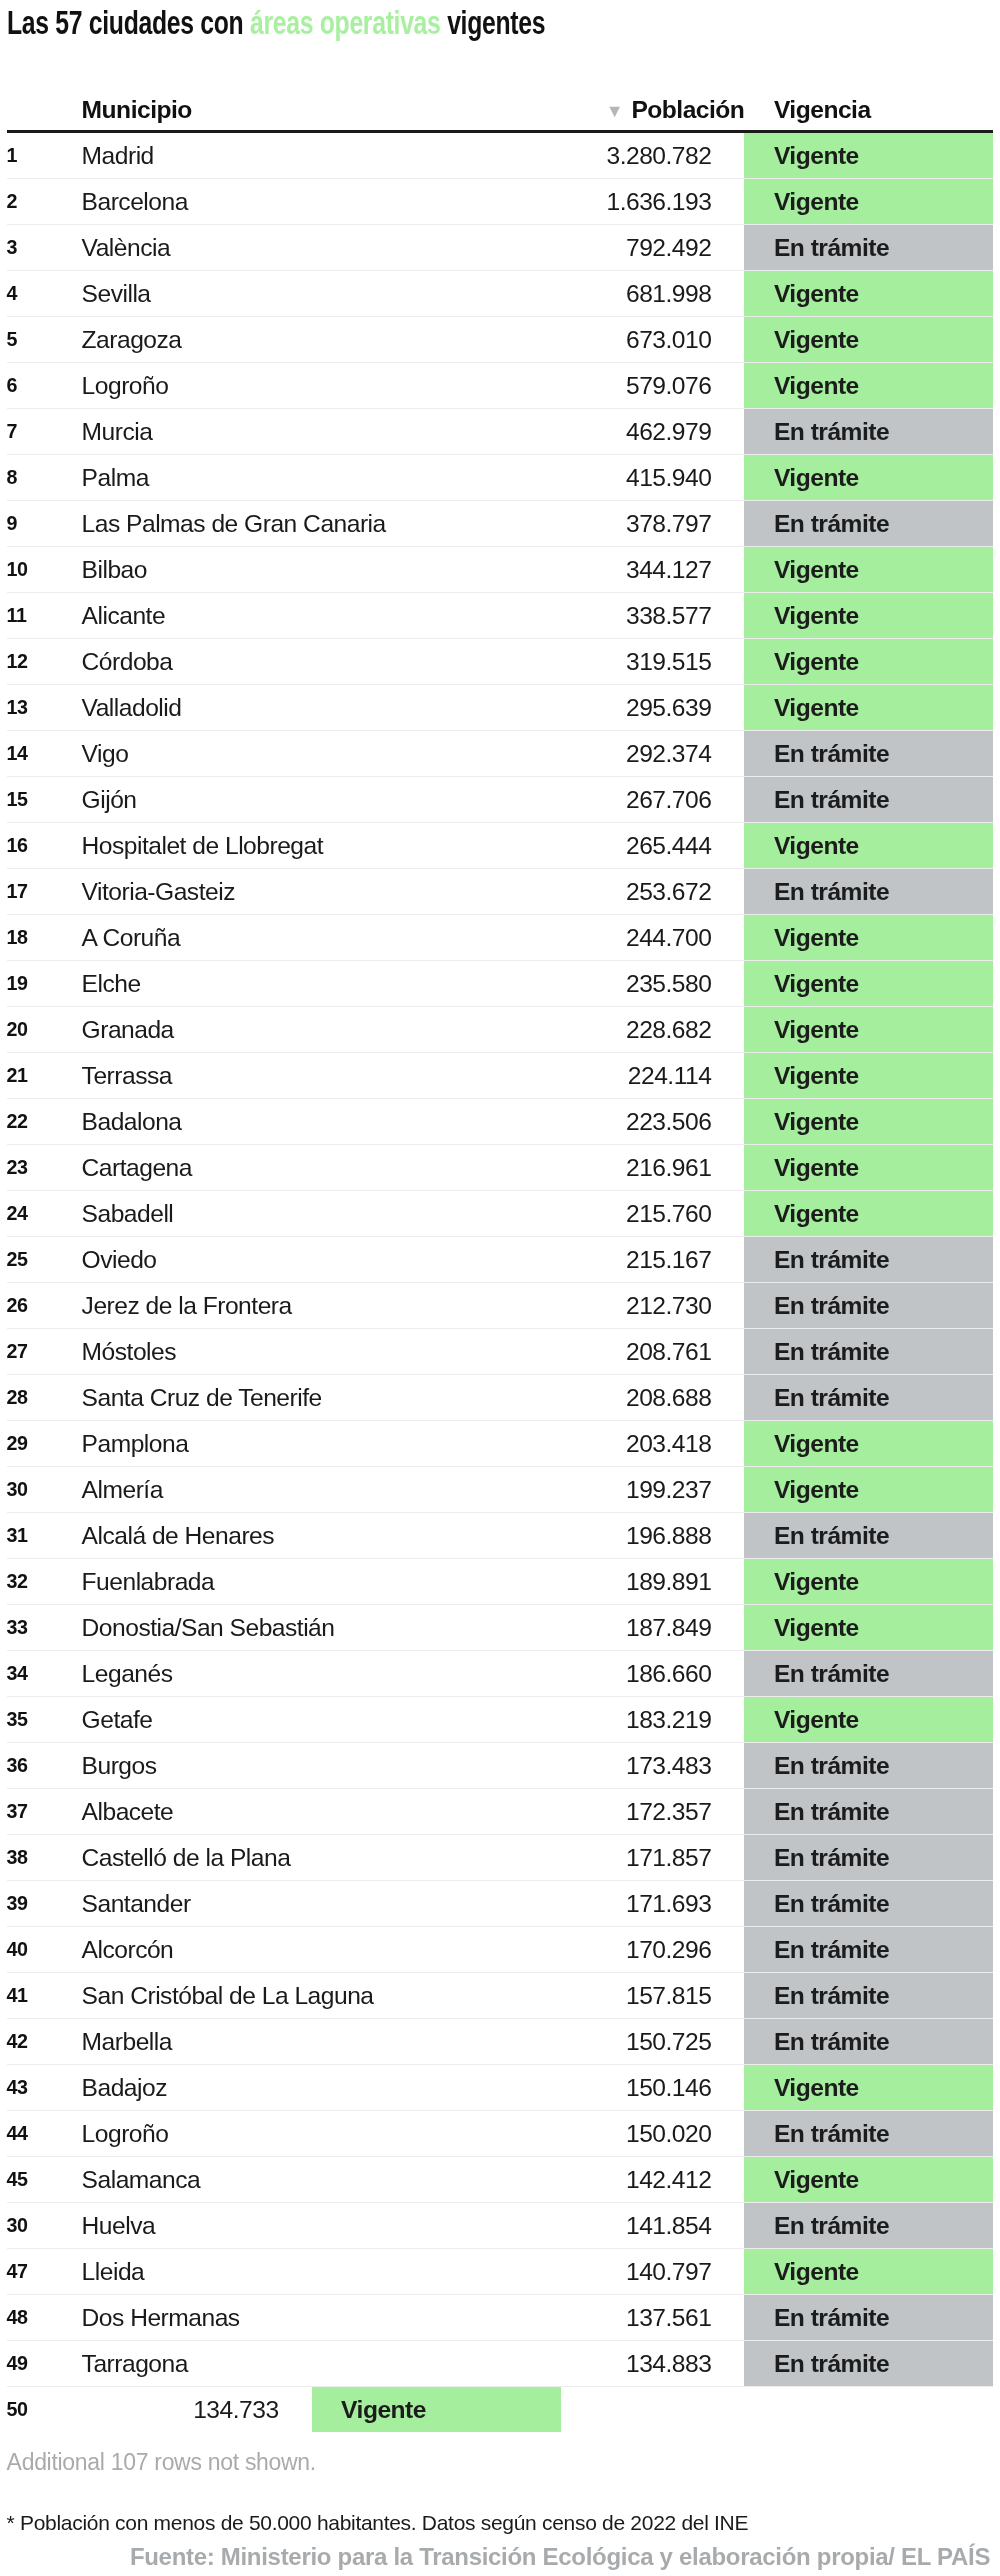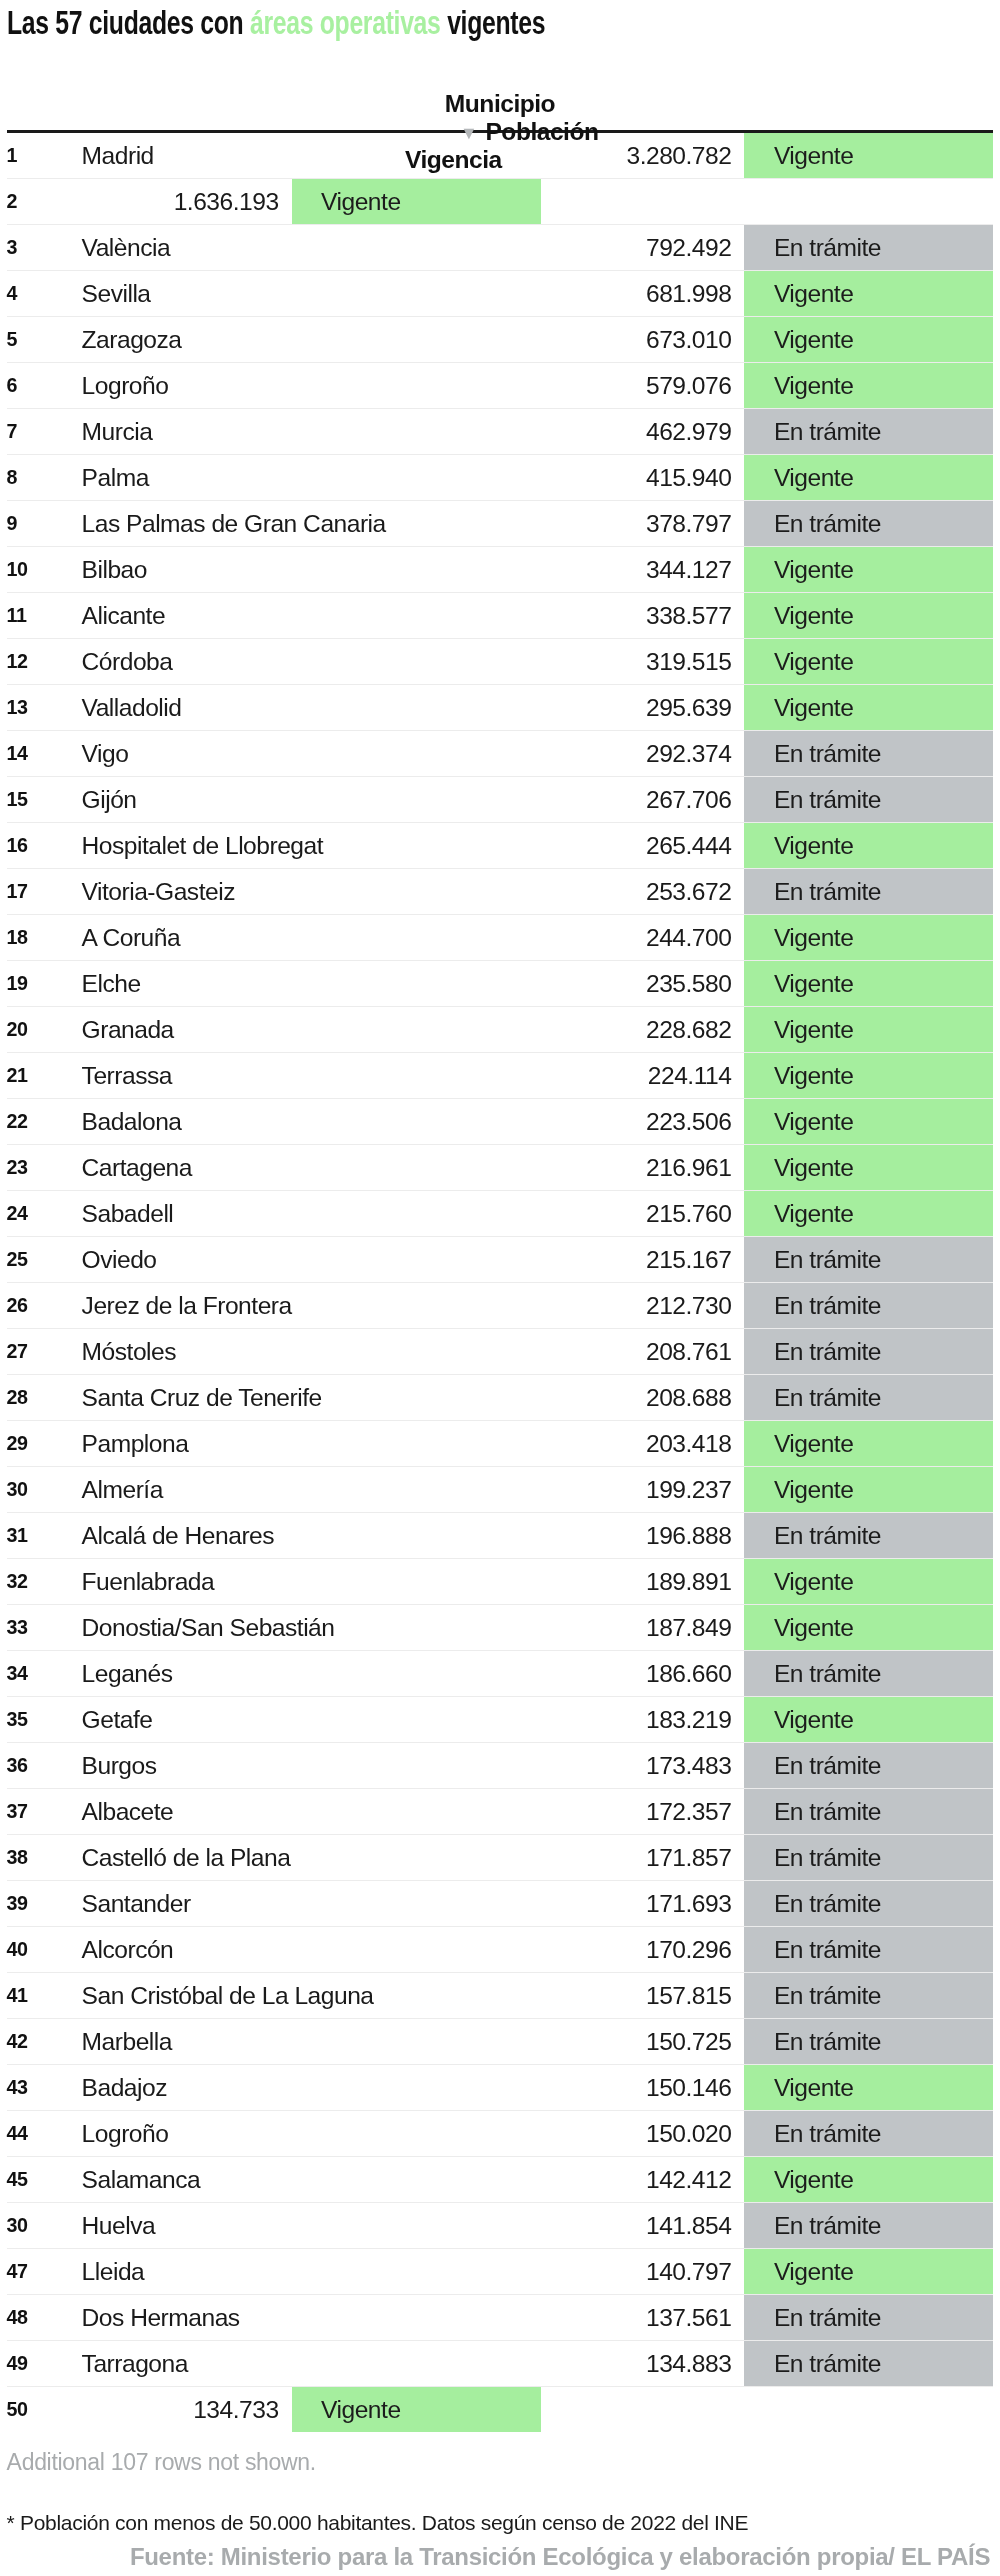--- a/index.html
+++ b/index.html
@@ -39,7 +39,6 @@
     font-weight: bold;
     font-size: 24.6px;
     letter-spacing: -0.5px;
-    flex-direction: column;
   }
   .col-rank   { width: 75px; flex: none; }
   .col-muni   { flex: 1 1 auto; min-width: 0; }

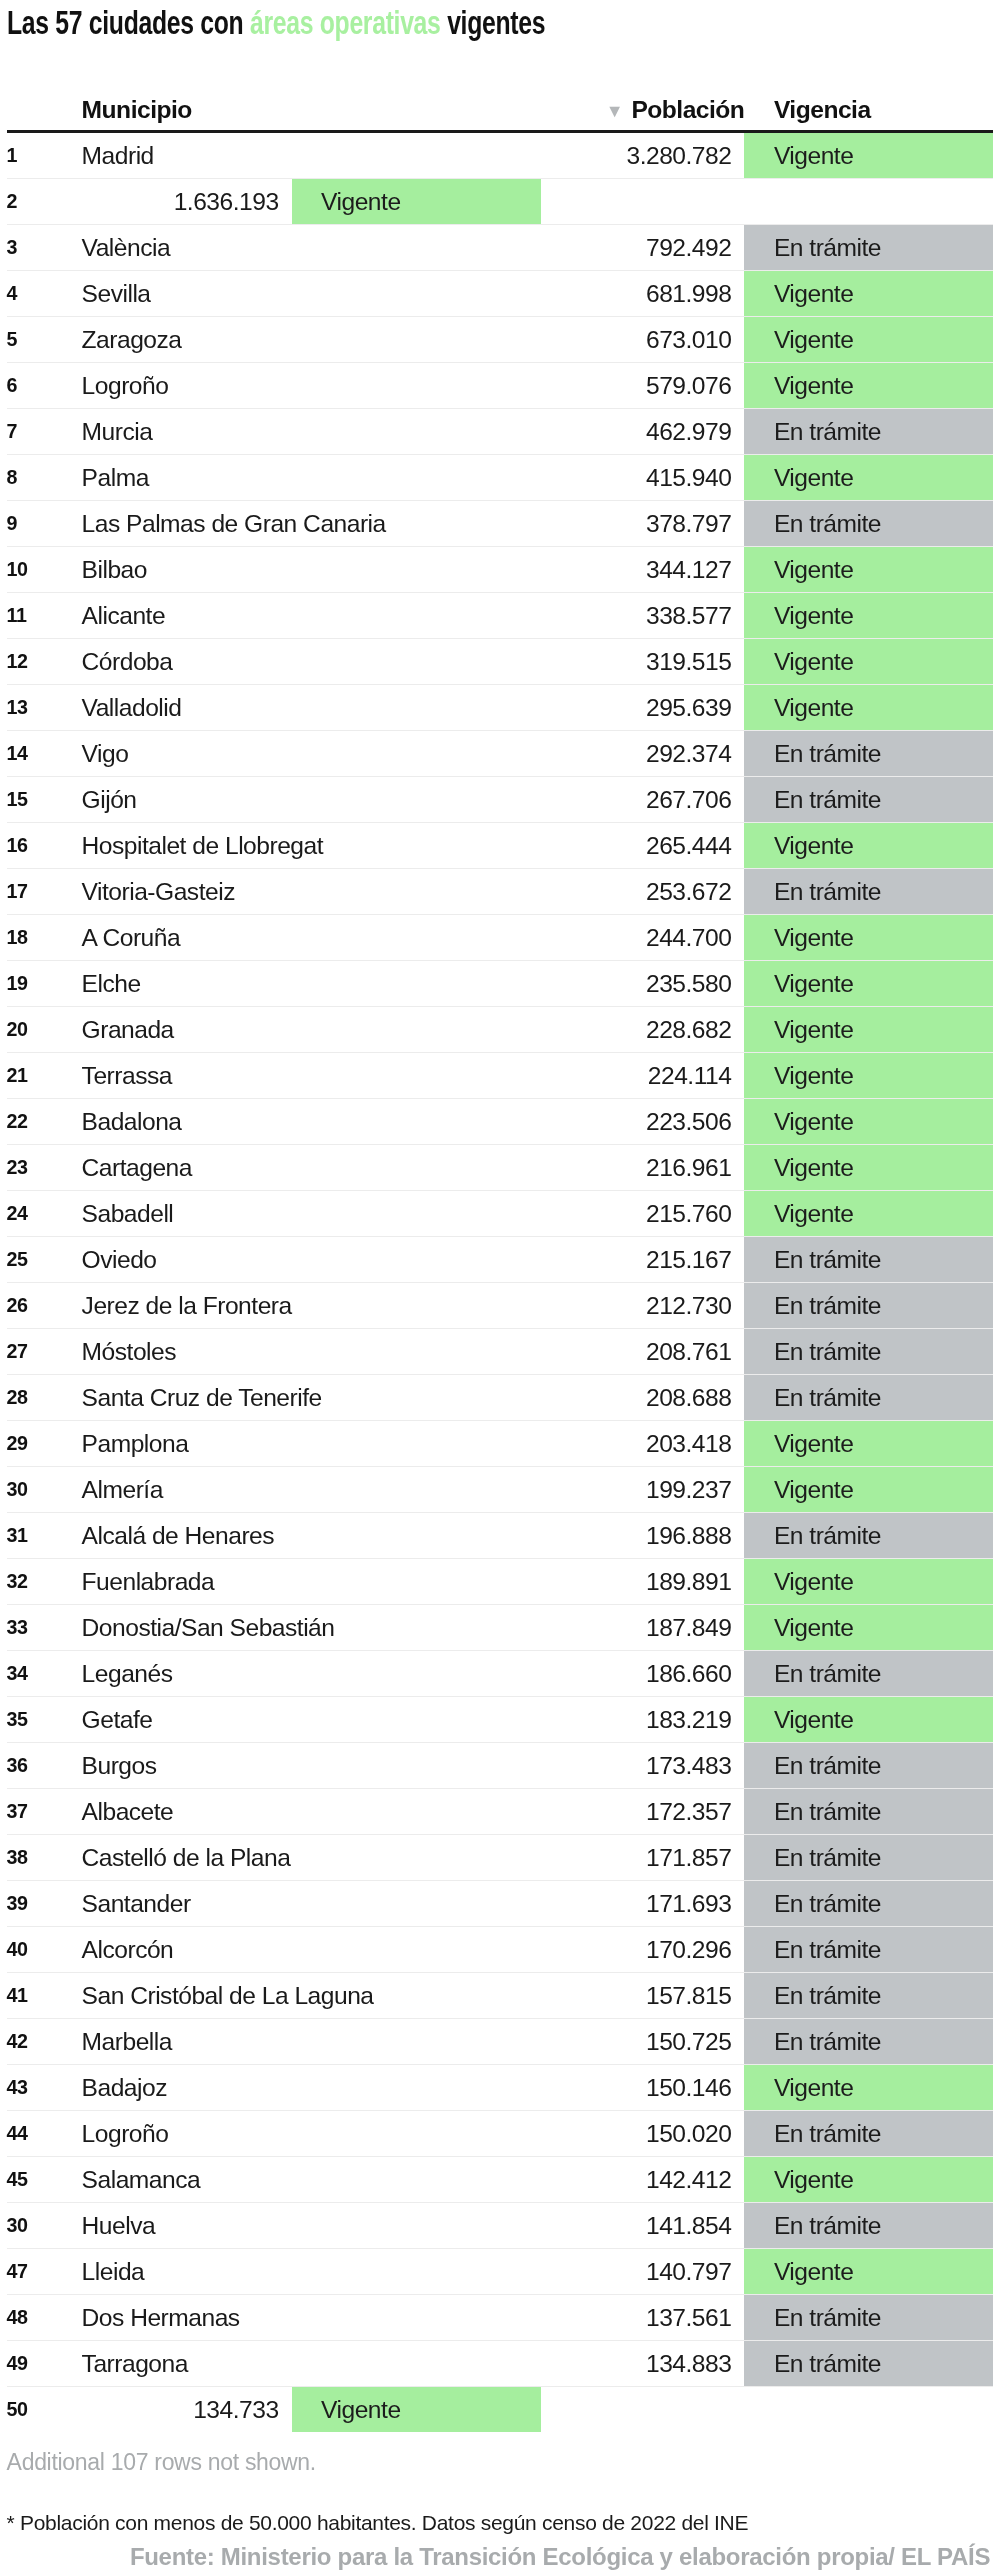--- a/index.html
+++ b/index.html
@@ -78,11 +78,12 @@
   }
   .pop { justify-content: flex-end; white-space: nowrap; }
   .status {
-    margin-left: 13px;
+    margin-left: 33px;
     display: flex;
     align-items: center;
     color: #1c1c1c;
     background: #c0c4c7;
+    font-weight: bold;
   }
 
   

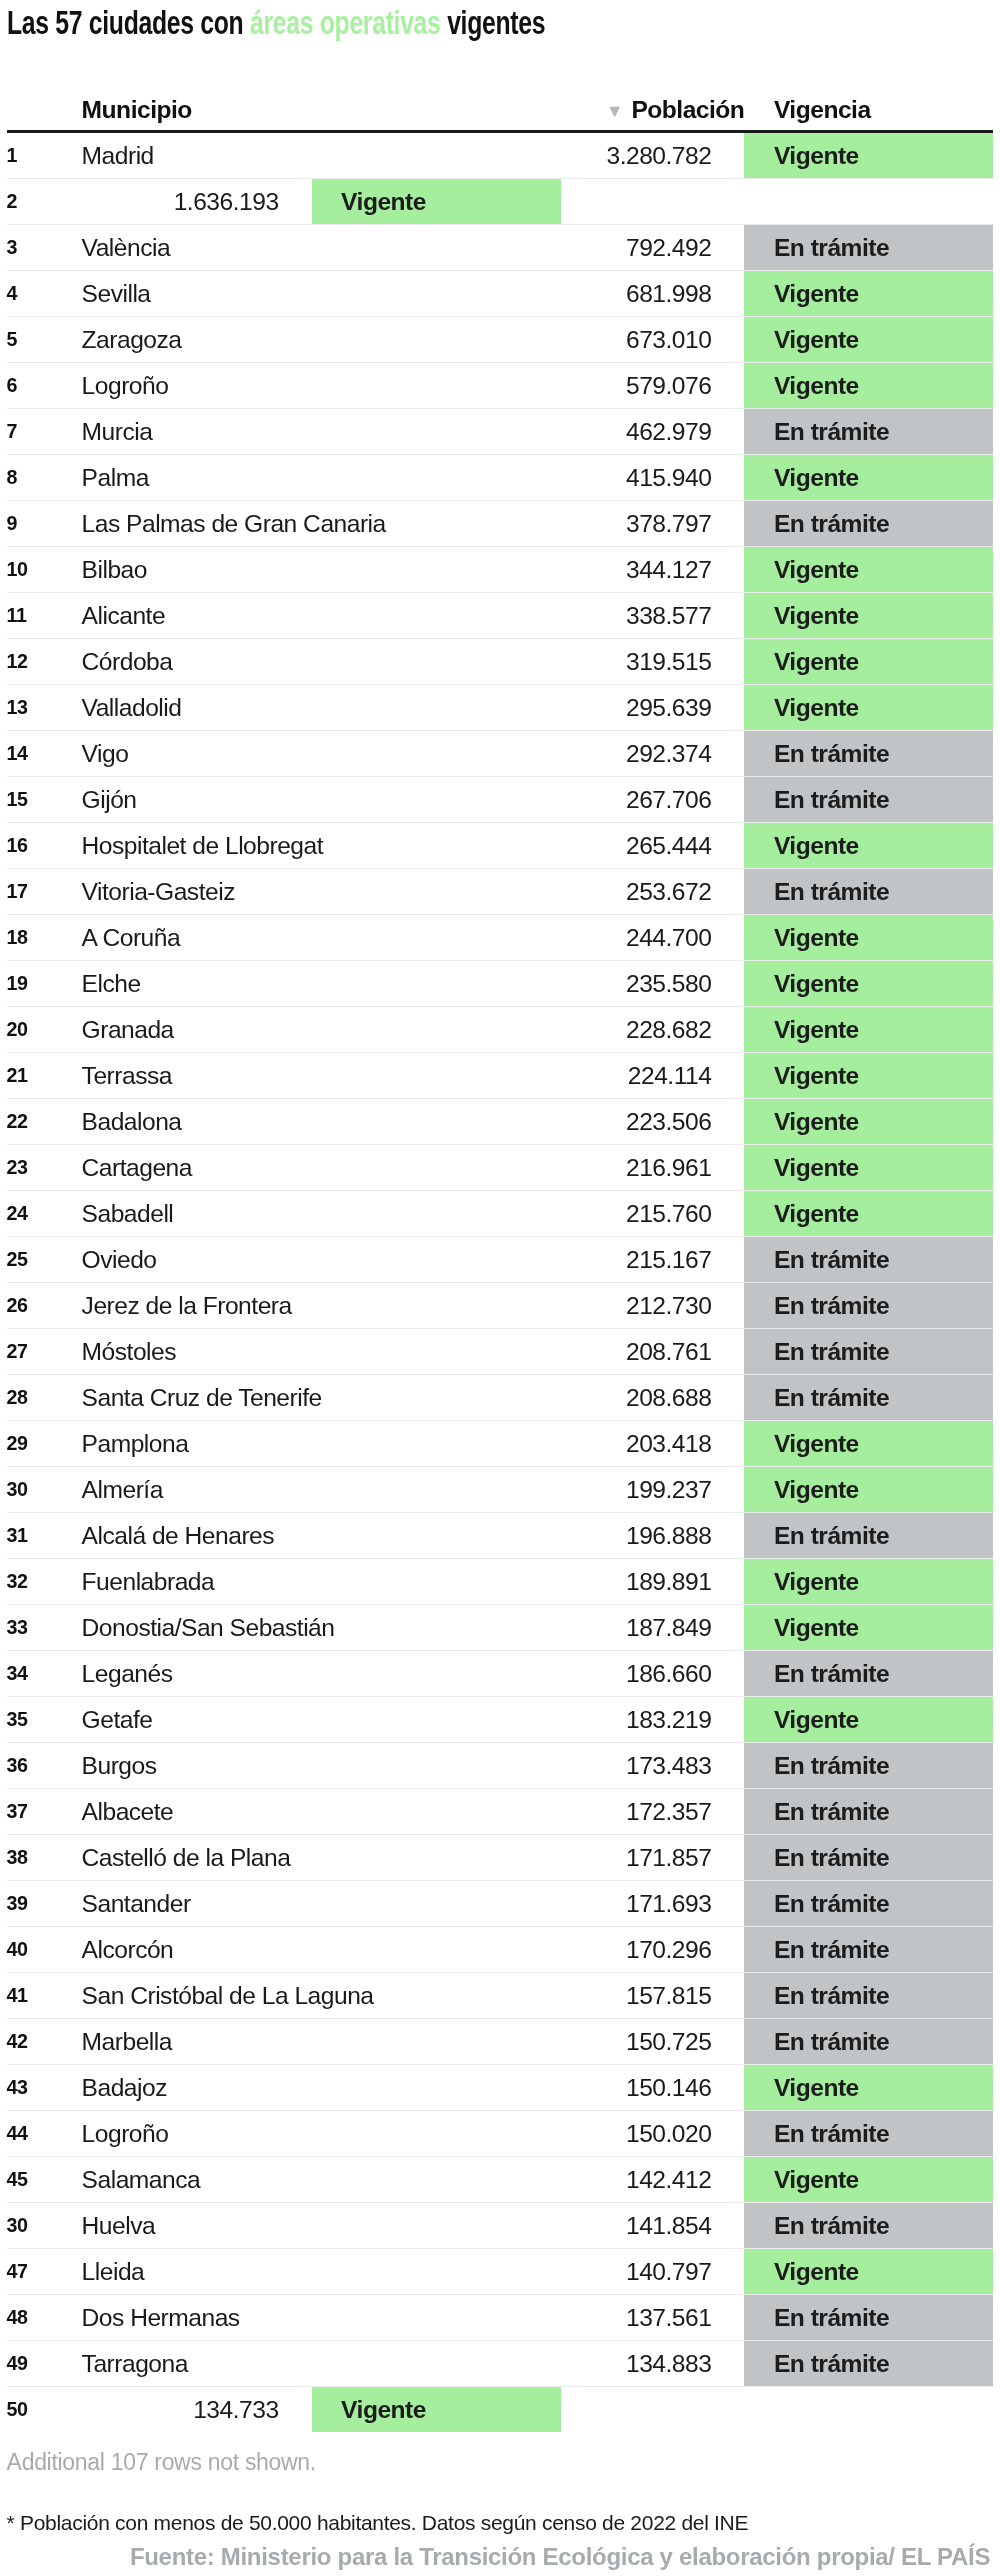--- a/index.html
+++ b/index.html
@@ -138,6 +138,7 @@
 
   <div class="row">
     <span class="col-rank rank">2</span>
+    <span class="col-muni muni">Barcelona</span>
     <span class="col-pop pop">1.636.193</span>
     <span class="col-status status" style="background-color: rgb(165, 238, 158);">Vigente</span>
   </div>

